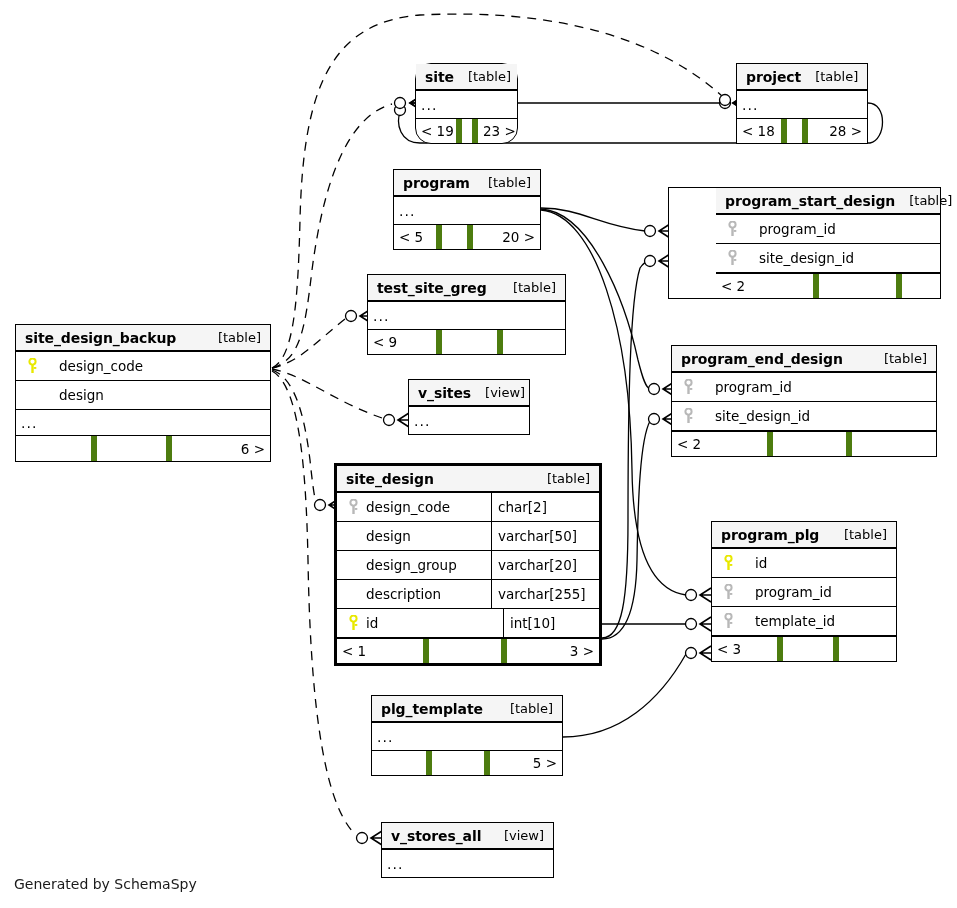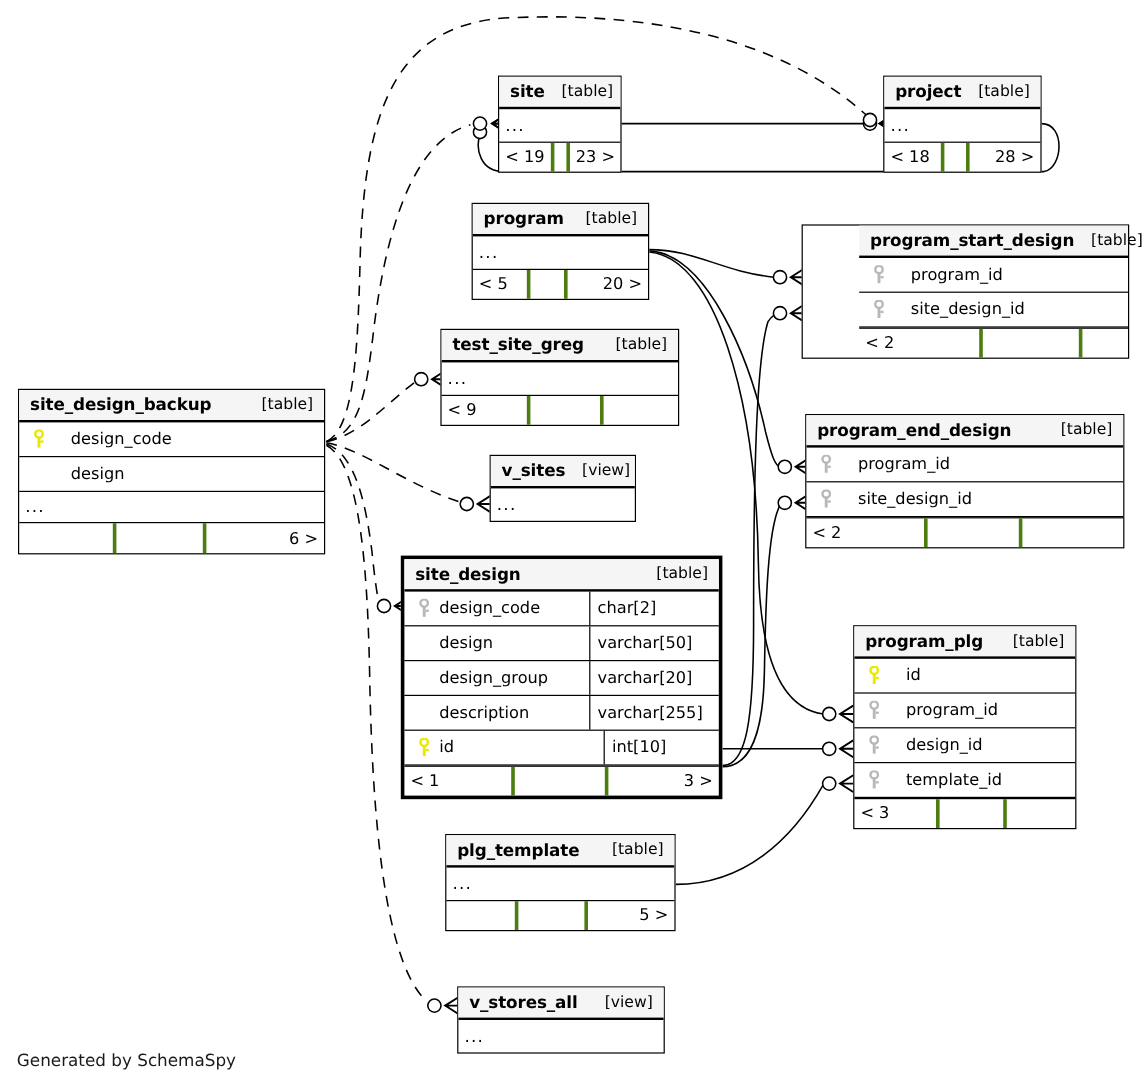--- a/index.html
+++ b/index.html
@@ -271,7 +271,7 @@
     </g>
   </svg>
 
-  <div class="table-node" id="node-site" style="left:415px; top:63px; width:103px;">
+  <div class="table-node" id="node-site" style="left:415px; top:63px; width:103px;border-radius:16px;">
     <div class="tbl-header">
       <span class="tbl-name">site</span>
       <span class="tbl-kind">[table]</span>

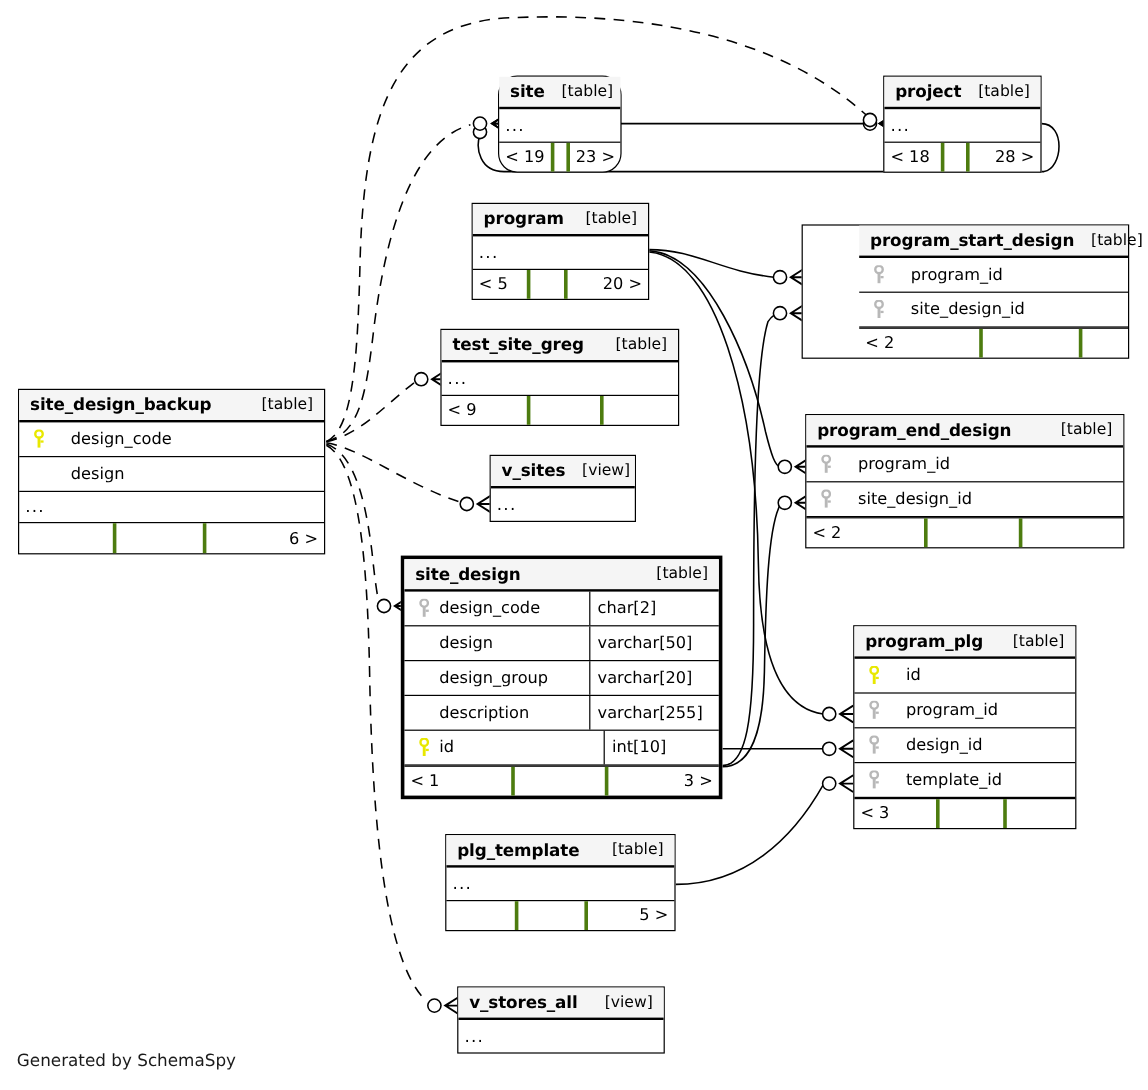--- a/index.html
+++ b/index.html
@@ -143,7 +143,7 @@
     display: flex;
     align-items: center;
     box-sizing: border-box;
-    border-right: 3px solid #4d7c0f;
+    border-right: 6px solid #4d7c0f;
     padding: 0 5px;
     white-space: nowrap;
   }

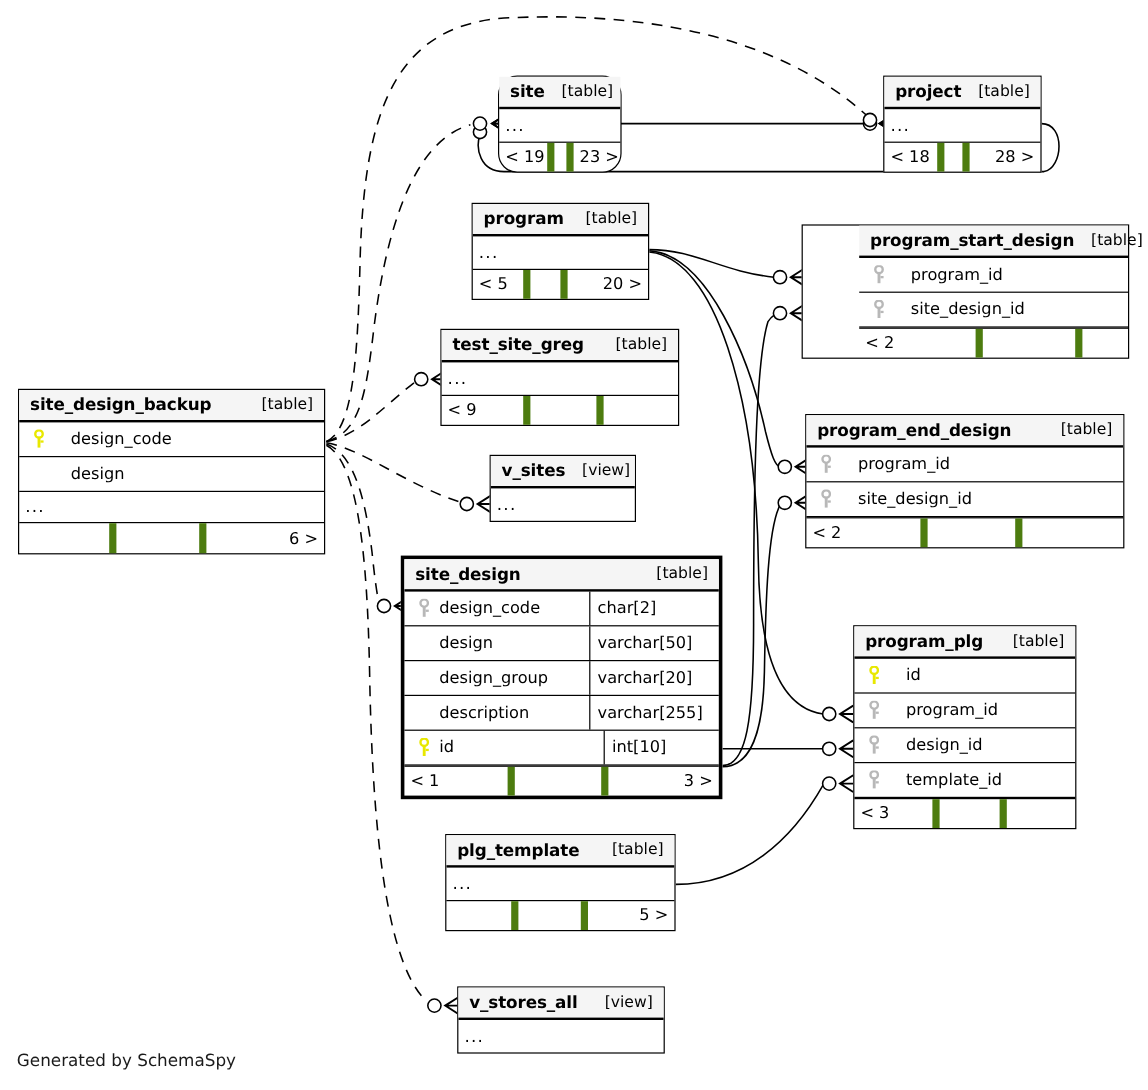--- a/index.html
+++ b/index.html
@@ -537,18 +537,6 @@
               <rect x="5.7" y="9" width="2.6" height="1.9" fill="#b8b8b8"></rect>
             </svg>
         </span>
-        <span class="col-label indent">design_id</span>
-      </div>
-    </div>
-    <div class="tbl-row">
-      <div class="cell-name">
-        <span class="key-slot">
-          <svg width="9" height="16" viewBox="0 0 9 16">
-              <circle cx="4.5" cy="3.6" r="3.1" fill="none" stroke="#b8b8b8" stroke-width="2"></circle>
-              <rect x="3.3" y="6" width="2.4" height="9" fill="#b8b8b8"></rect>
-              <rect x="5.7" y="9" width="2.6" height="1.9" fill="#b8b8b8"></rect>
-            </svg>
-        </span>
         <span class="col-label indent">template_id</span>
       </div>
     </div>

